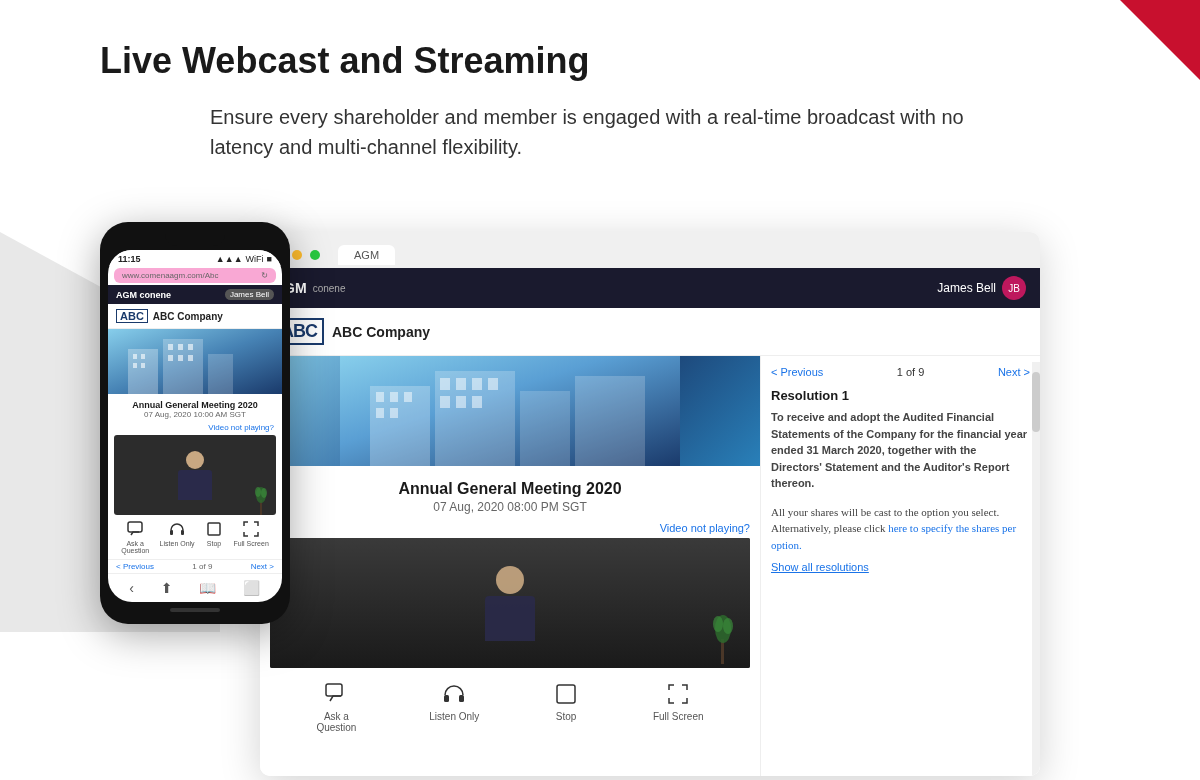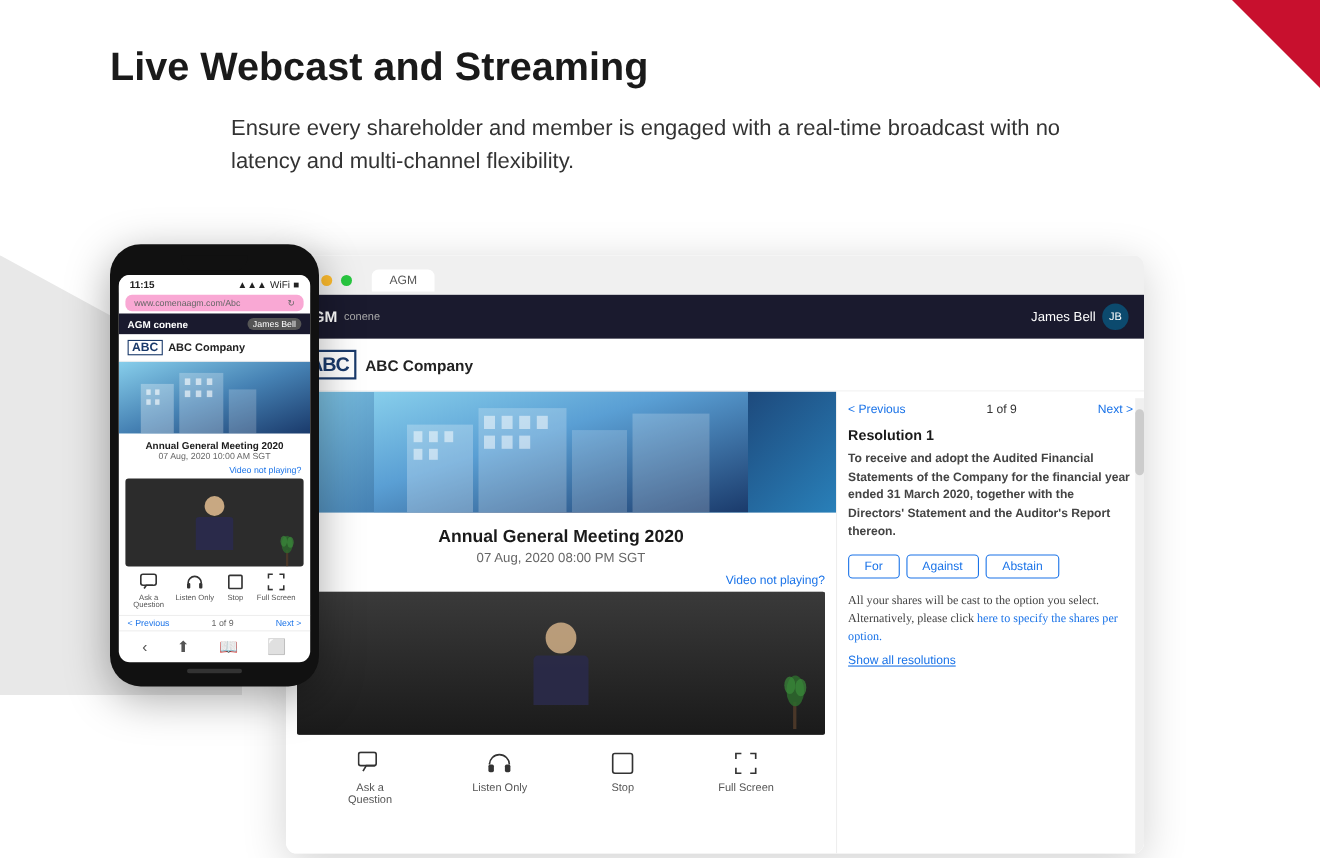--- a/index.html
+++ b/index.html
@@ -391,7 +391,7 @@
     }
     .phone-screen {
       background: #fff;
-      border-radius: 10px;
+      border-radius: 24px;
       overflow: hidden;
       position: relative;
     }

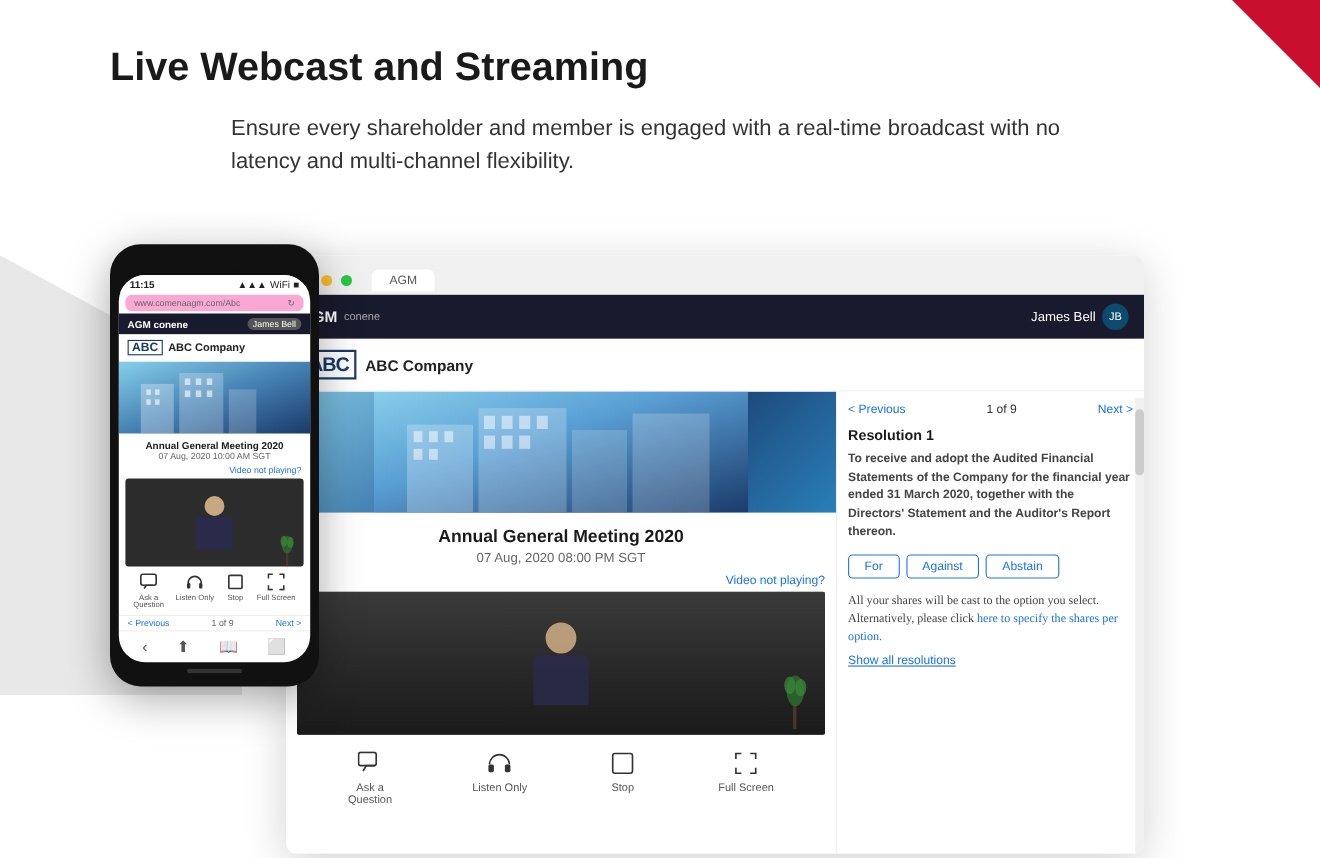--- a/index.html
+++ b/index.html
@@ -145,7 +145,7 @@
       width: 24px;
       height: 24px;
       border-radius: 50%;
-      background: #0c4a6e;
+      background: #be185d;
       display: flex;
       align-items: center;
       justify-content: center;

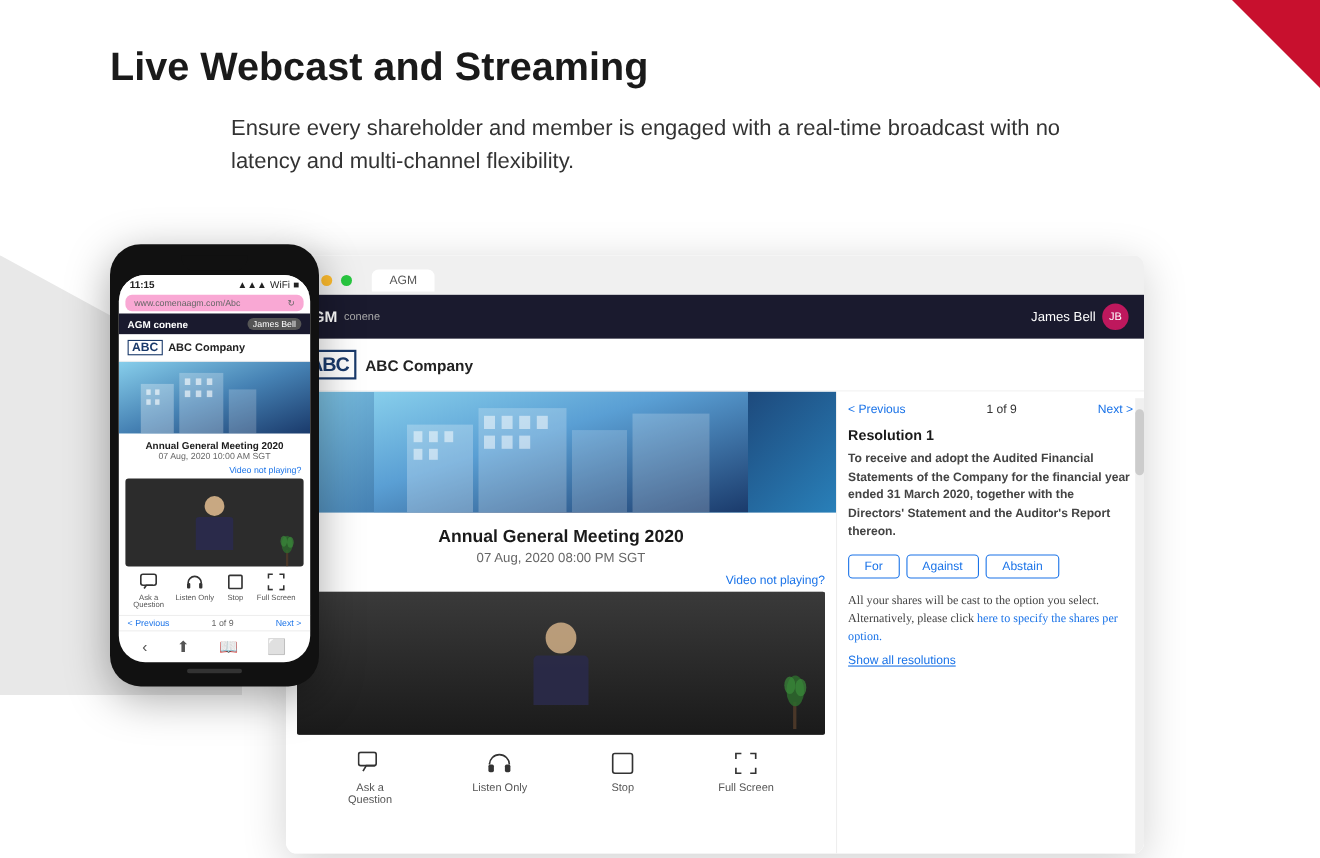--- a/index.html
+++ b/index.html
@@ -872,11 +872,6 @@
         <div class="resolution-title">Resolution 1</div>
         <div class="resolution-text">To receive and adopt the Audited Financial Statements of the Company for the financial year ended 31 March 2020, together with the Directors' Statement and the Auditor's Report thereon.</div>
 
-        <div class="vote-buttons">
-          <button class="vote-btn">For</button>
-          <button class="vote-btn">Against</button>
-          <button class="vote-btn">Abstain</button>
-        </div>
 
         <div class="vote-note">
           <span>All your shares will be cast to the option you select. Alternatively, please click</span>

